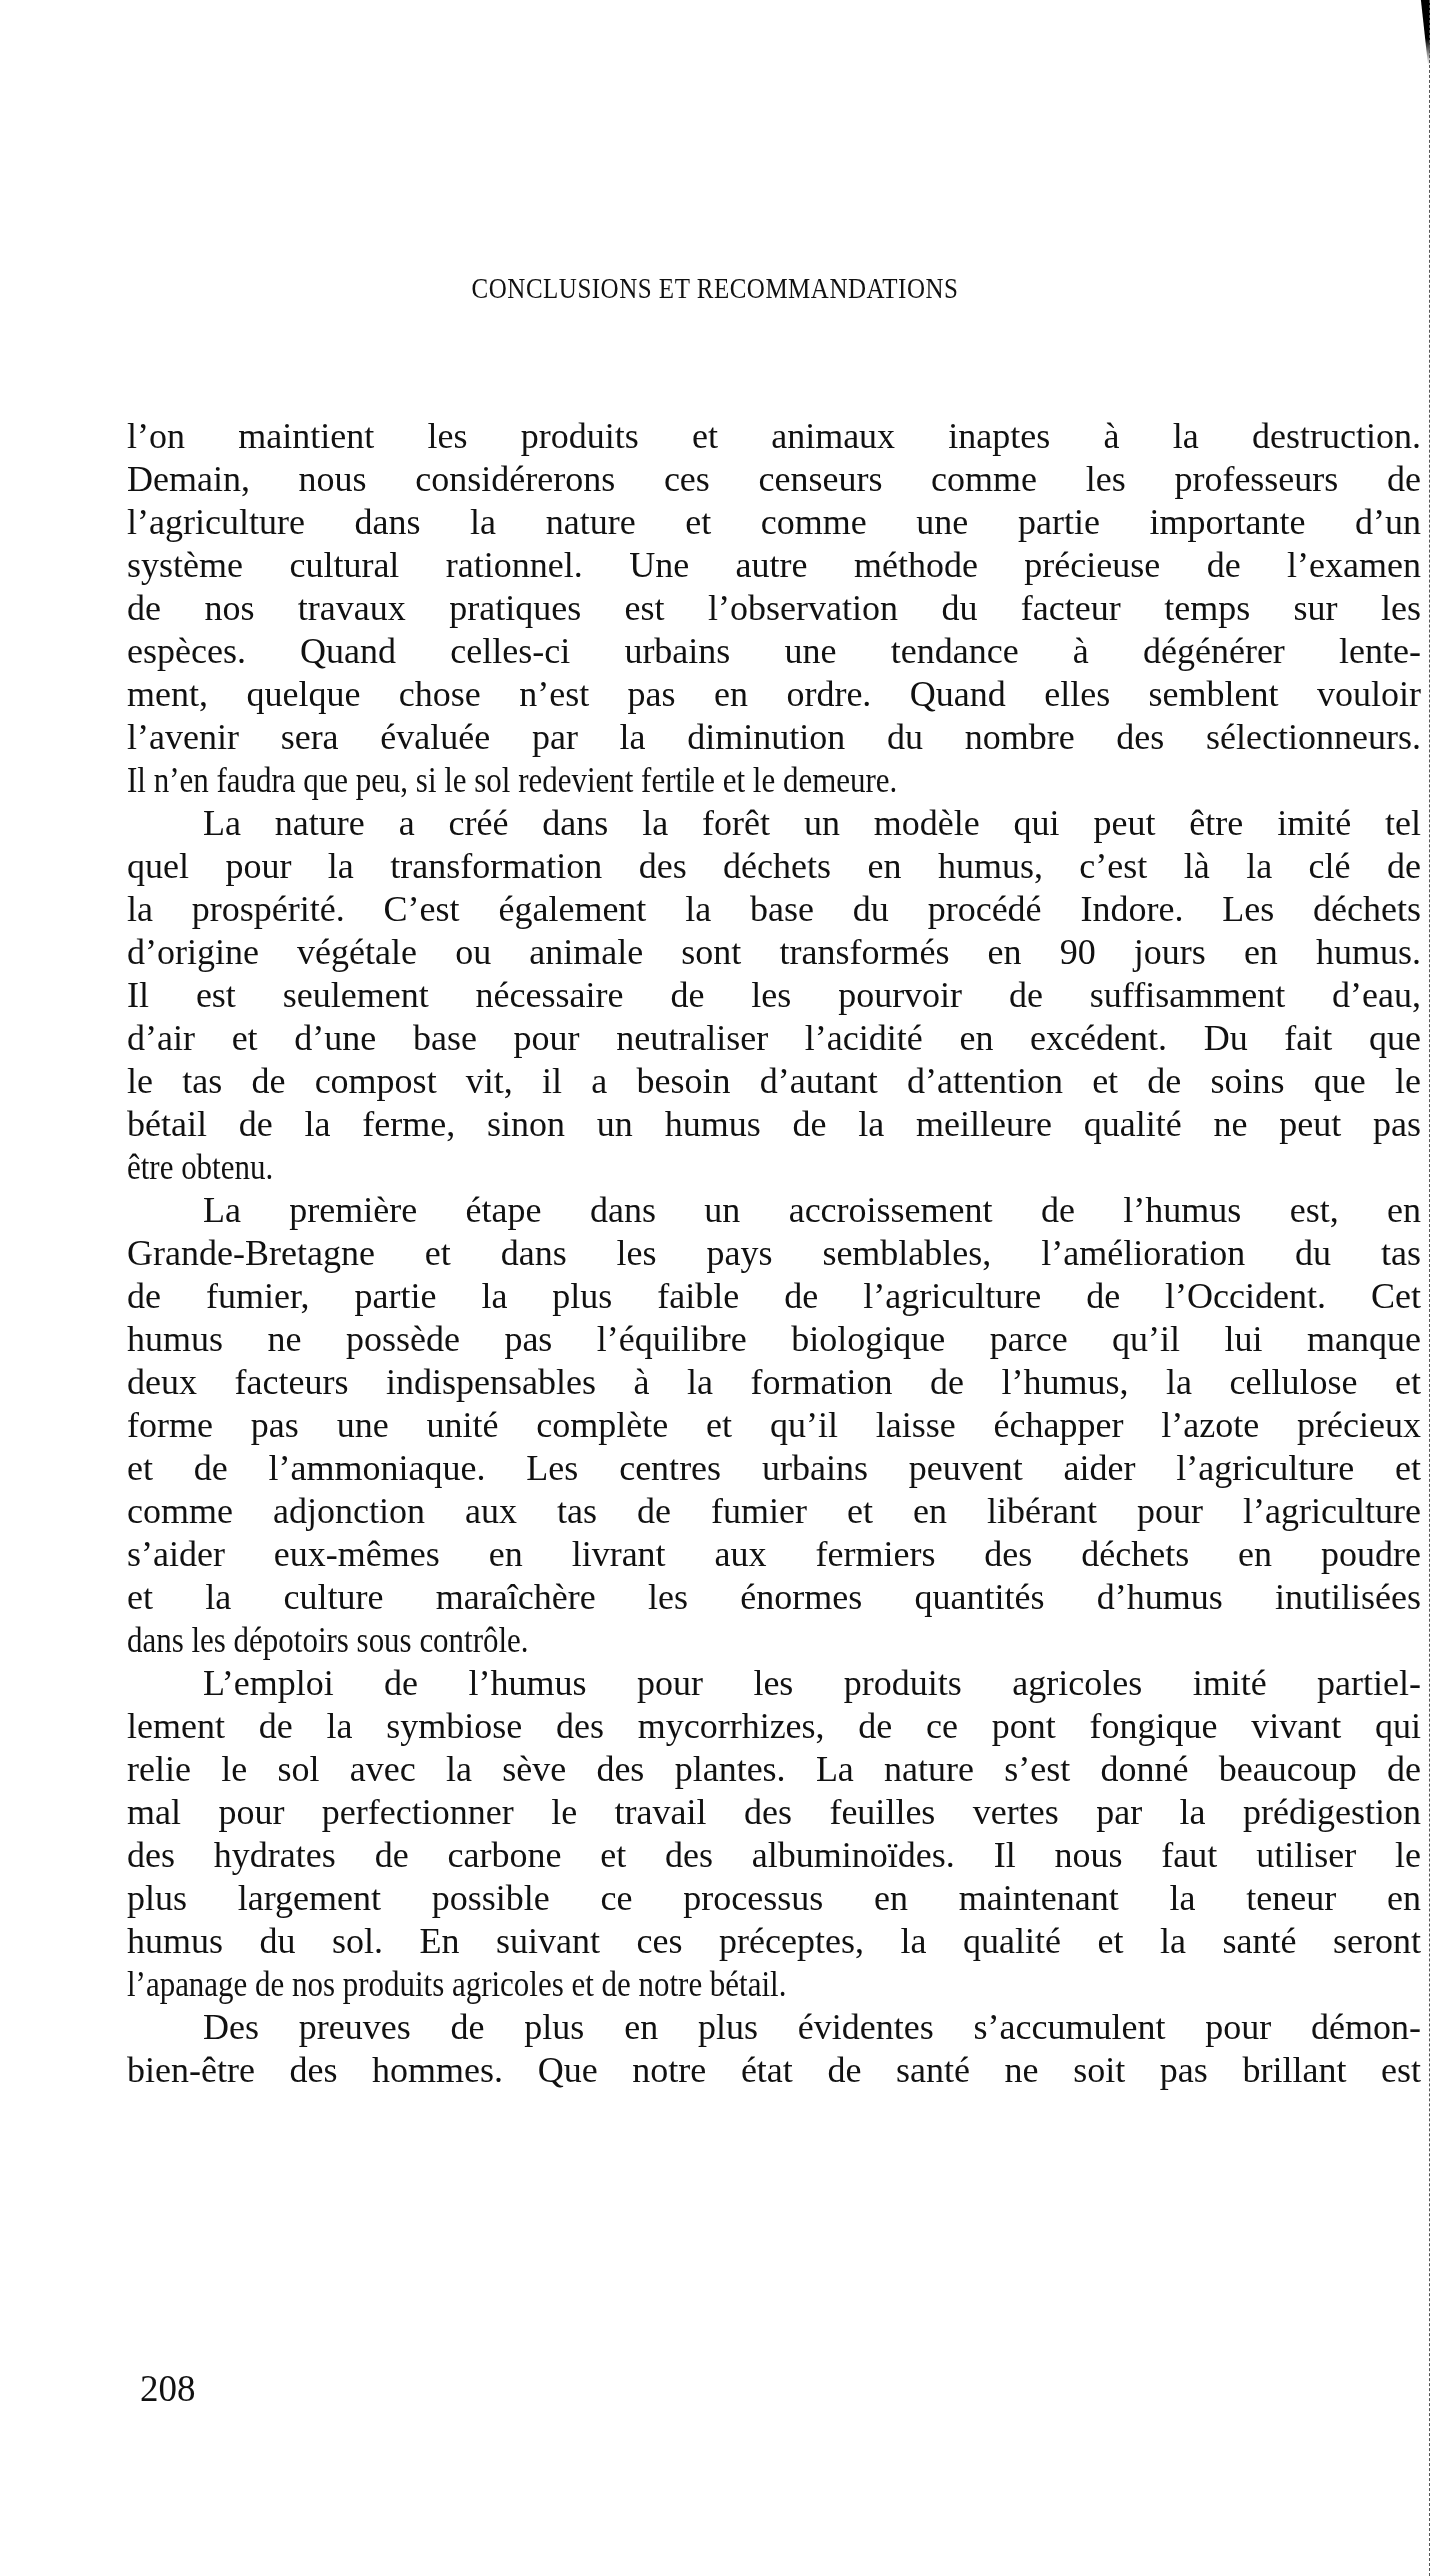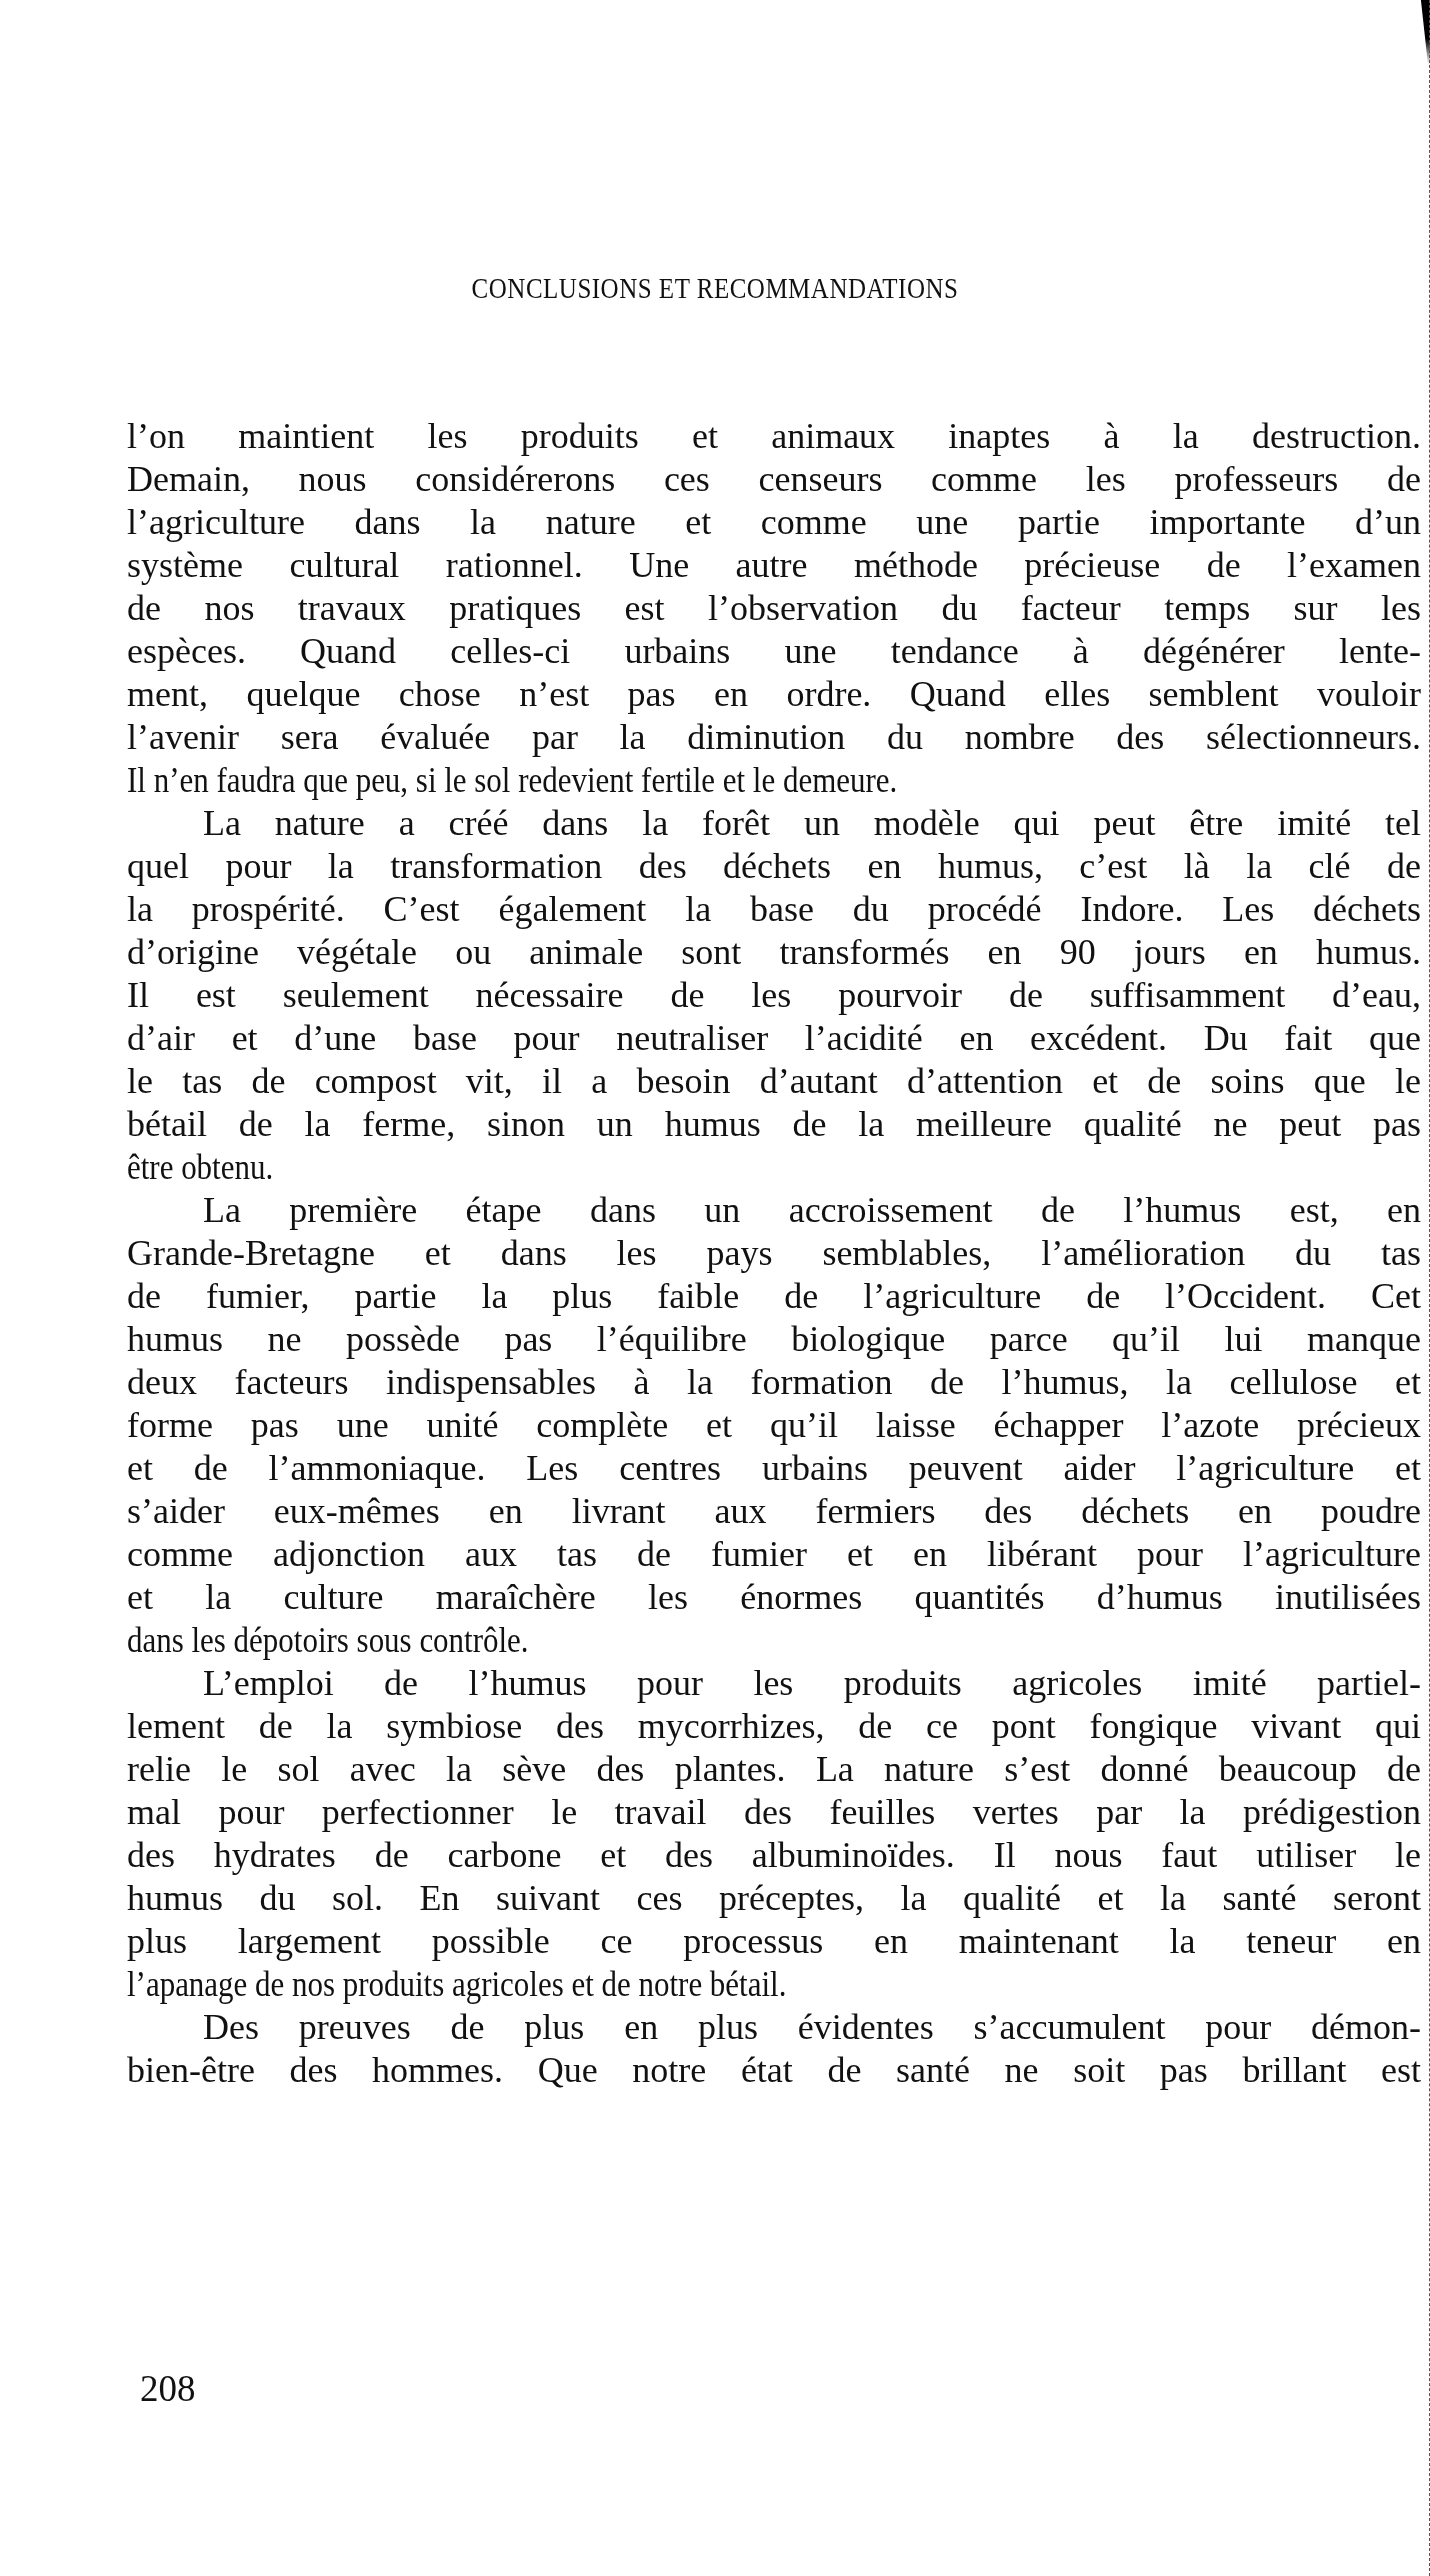--- a/index.html
+++ b/index.html
@@ -113,8 +113,8 @@
       <span class="line">deux facteurs indispensables à la formation de l’humus, la cellulose et</span>
       <span class="line">forme pas une unité complète et qu’il laisse échapper l’azote précieux</span>
       <span class="line">et de l’ammoniaque. Les centres urbains peuvent aider l’agriculture et</span>
+      <span class="line">comme adjonction aux tas de fumier et en libérant pour l’agriculture</span>
       <span class="line">s’aider eux-mêmes en livrant aux fermiers des déchets en poudre</span>
-      <span class="line">comme adjonction aux tas de fumier et en libérant pour l’agriculture</span>
       <span class="line">et la culture maraîchère les énormes quantités d’humus inutilisées</span>
       <span class="line last" style="transform: scaleX(0.86); width: 1505px;">dans les dépotoirs sous contrôle.</span>
     </div>

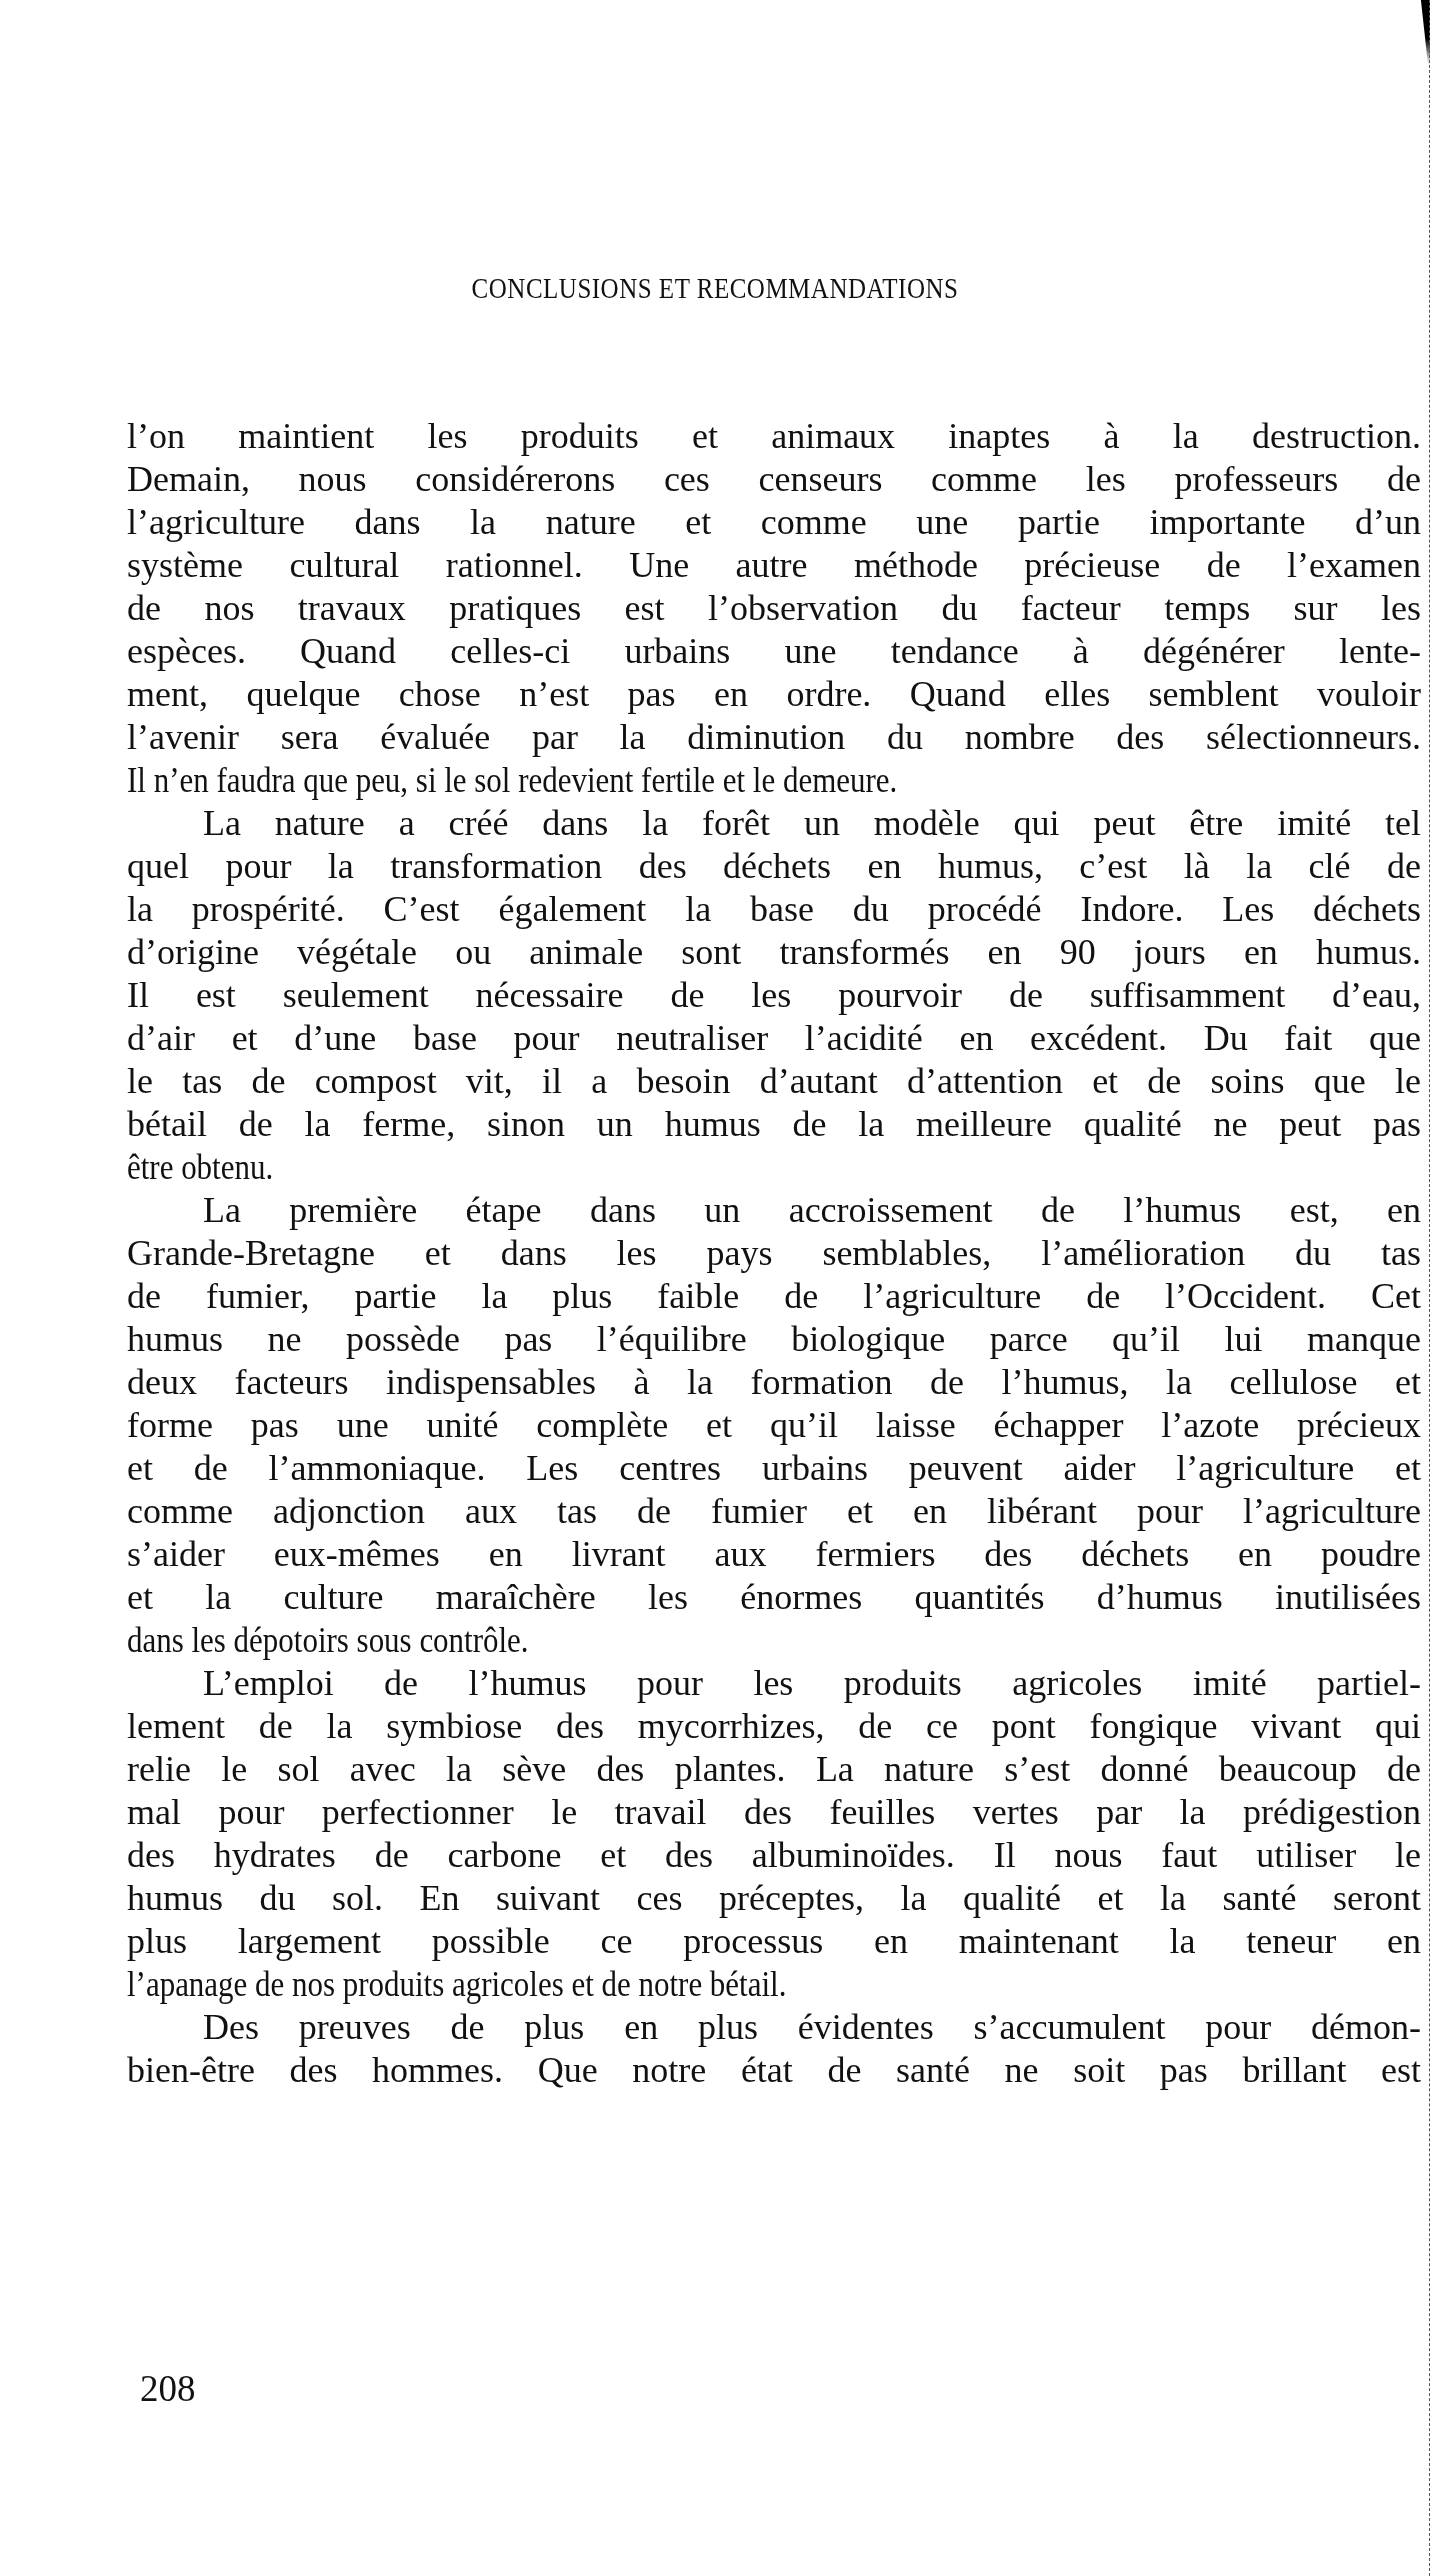--- a/index.html
+++ b/index.html
@@ -124,8 +124,8 @@
       <span class="line">relie le sol avec la sève des plantes. La nature s’est donné beaucoup de</span>
       <span class="line">mal pour perfectionner le travail des feuilles vertes par la prédigestion</span>
       <span class="line">des hydrates de carbone et des albuminoïdes. Il nous faut utiliser le</span>
+      <span class="line">plus largement possible ce processus en maintenant la teneur en</span>
       <span class="line">humus du sol. En suivant ces préceptes, la qualité et la santé seront</span>
-      <span class="line">plus largement possible ce processus en maintenant la teneur en</span>
       <span class="line last" style="transform: scaleX(0.86); width: 1505px;">l’apanage de nos produits agricoles et de notre bétail.</span>
     </div>
     <div class="paragraph">

